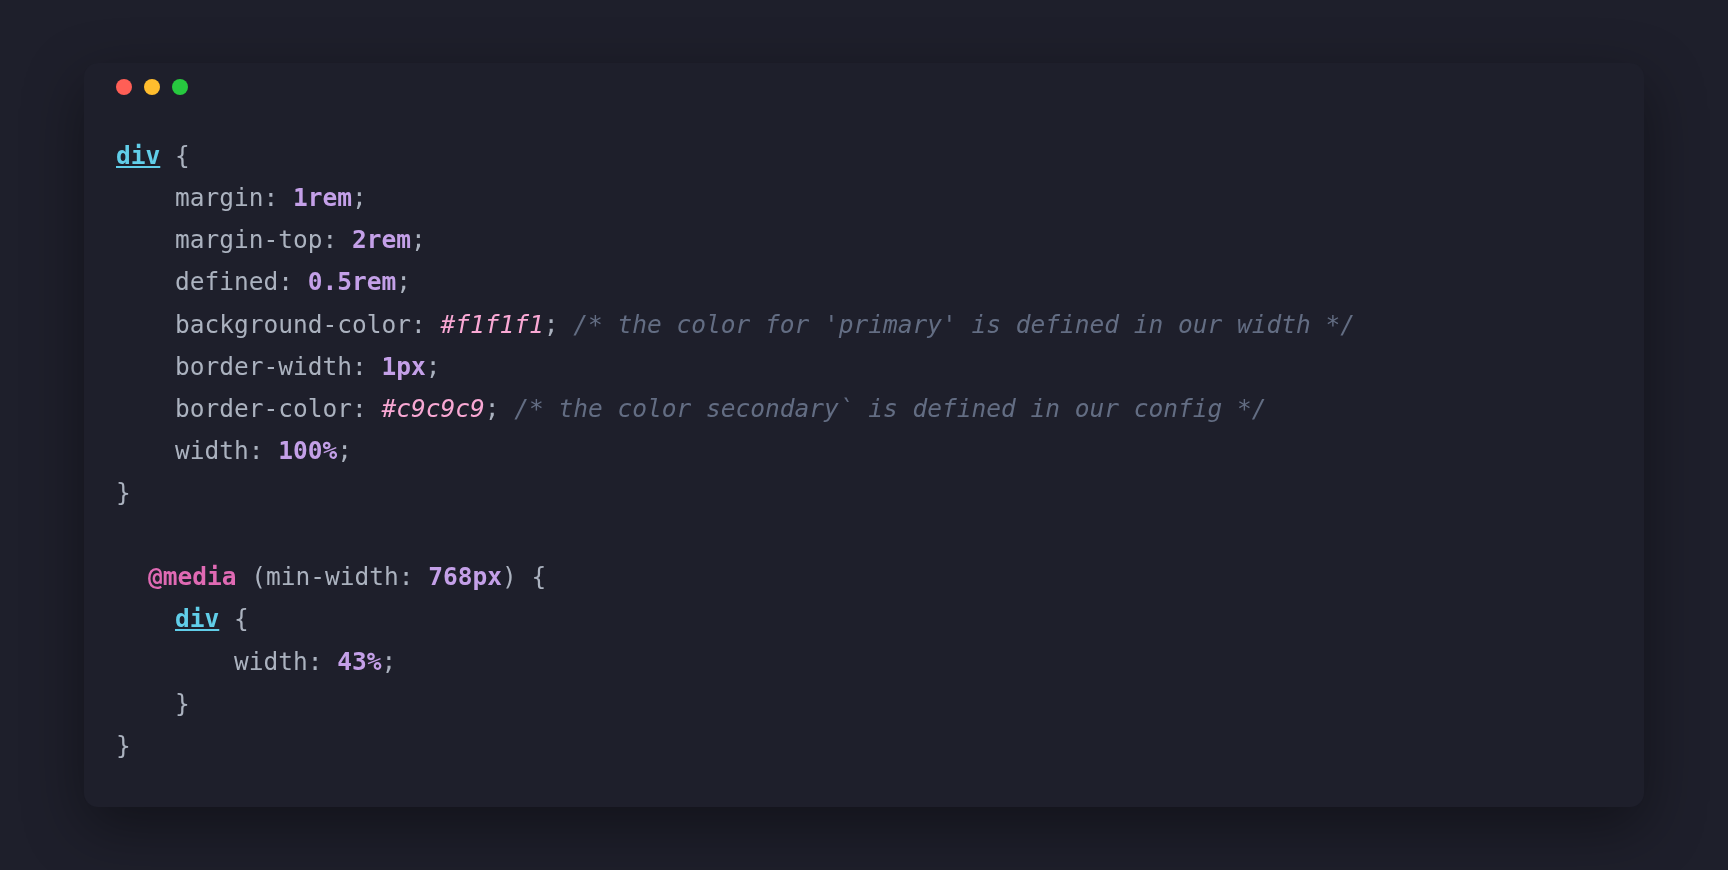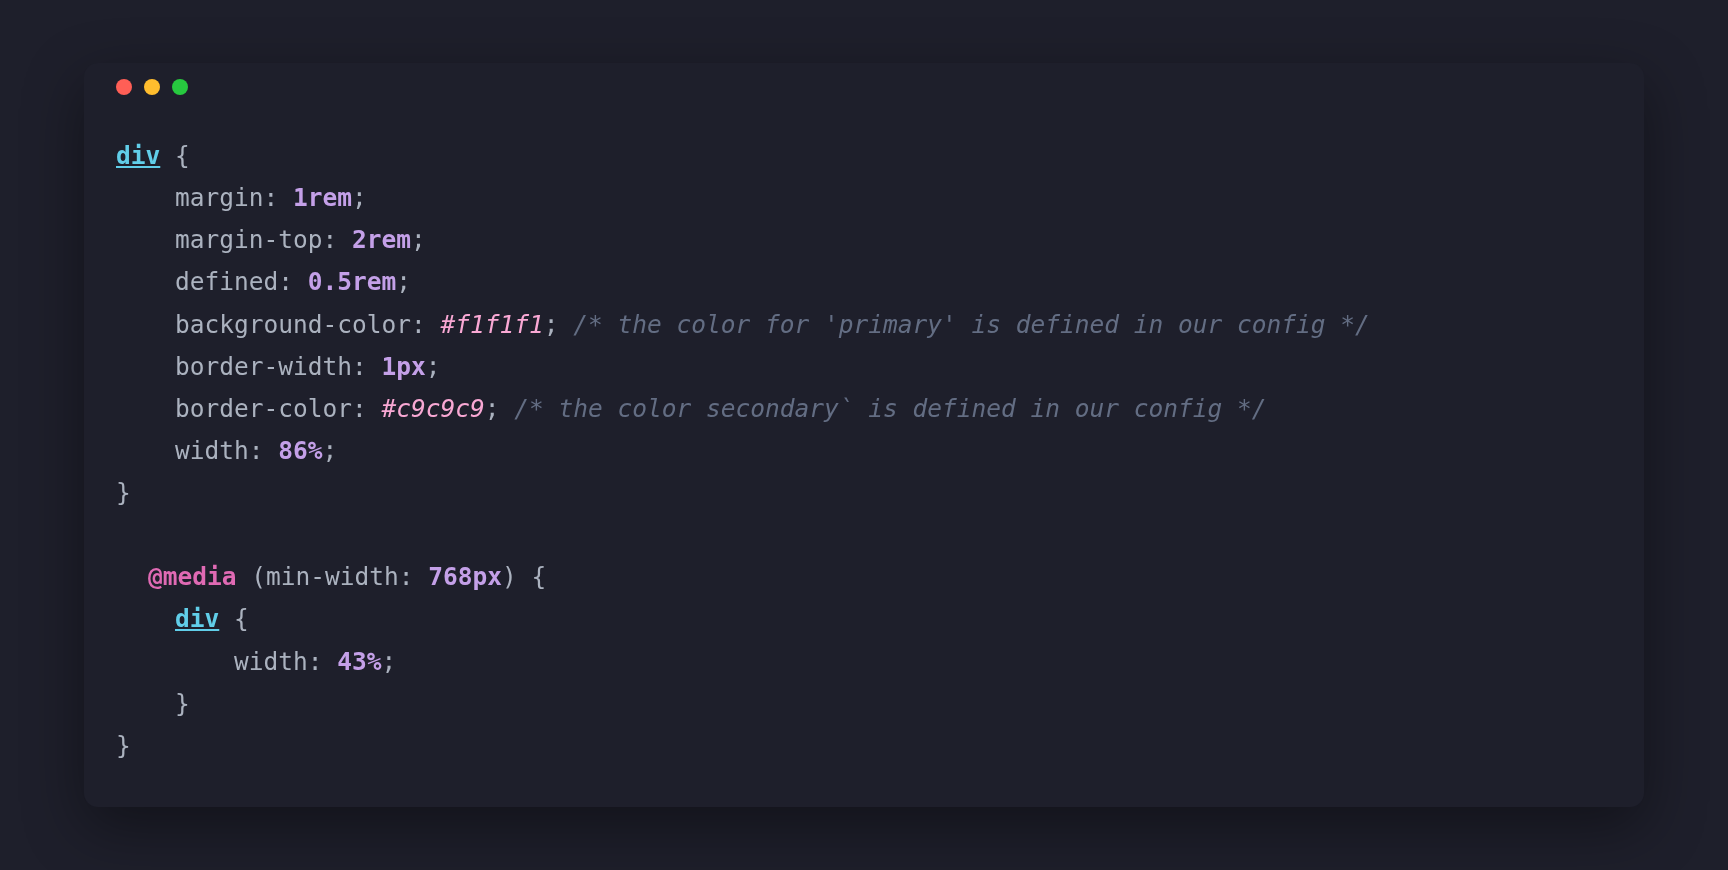--- a/index.html
+++ b/index.html
@@ -61,7 +61,7 @@
 <span><span class="t-punc">    </span><span class="t-prop">margin</span><span class="t-punc">: </span><span class="t-num">1rem</span><span class="t-punc">;</span></span>
 <span><span class="t-punc">    </span><span class="t-prop">margin-top</span><span class="t-punc">: </span><span class="t-num">2rem</span><span class="t-punc">;</span></span>
 <span><span class="t-punc">    </span><span class="t-prop">defined</span><span class="t-punc">: </span><span class="t-num">0.5rem</span><span class="t-punc">;</span></span>
-<span><span class="t-punc">    </span><span class="t-prop">background-color</span><span class="t-punc">: </span><span class="t-hex">#f1f1f1</span><span class="t-punc">;</span> <span class="t-comm">/* the color for 'primary' is defined in our config */</span></span>
+<span><span class="t-punc">    </span><span class="t-prop">background-color</span><span class="t-punc">: </span><span class="t-hex">#f1f1f1</span><span class="t-punc">;</span> <span class="t-comm">/* the color for 'primary' is defined in our width */</span></span>
 <span><span class="t-punc">    </span><span class="t-prop">border-width</span><span class="t-punc">: </span><span class="t-num">1px</span><span class="t-punc">;</span></span>
 <span><span class="t-punc">    </span><span class="t-prop">border-color</span><span class="t-punc">: </span><span class="t-hex">#c9c9c9</span><span class="t-punc">;</span> <span class="t-comm">/* the color secondary` is defined in our config */</span></span>
 <span><span class="t-punc">    </span><span class="t-prop">width</span><span class="t-punc">: </span><span class="t-num">86%</span><span class="t-punc">;</span></span>

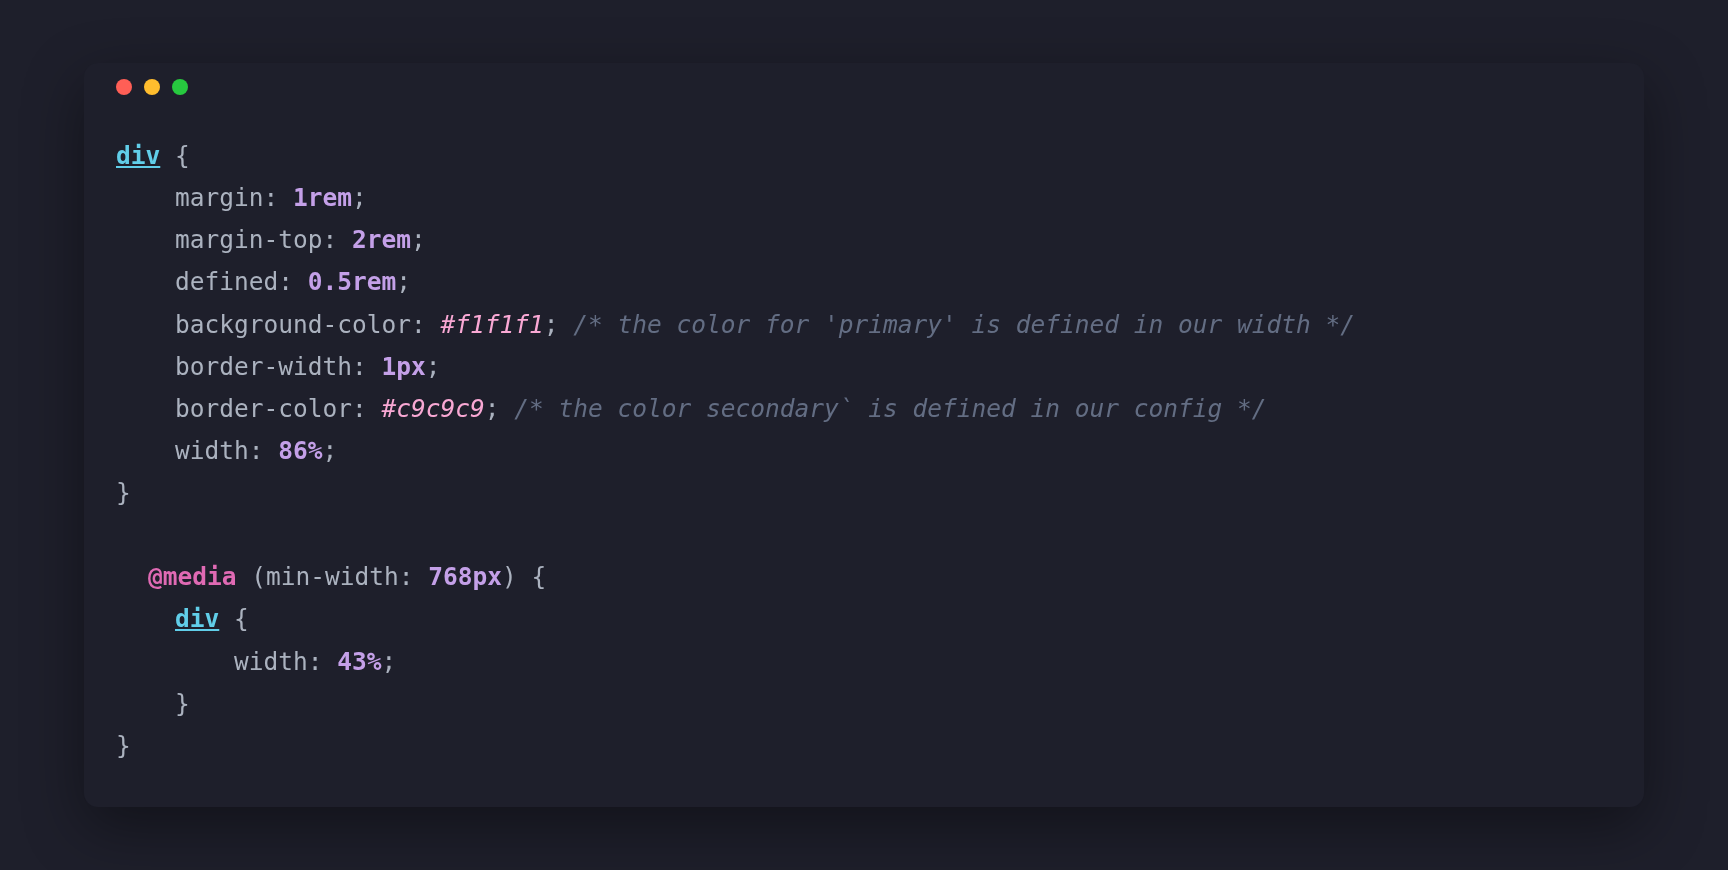--- a/index.html
+++ b/index.html
@@ -64,7 +64,7 @@
 <span><span class="t-punc">    </span><span class="t-prop">background-color</span><span class="t-punc">: </span><span class="t-hex">#f1f1f1</span><span class="t-punc">;</span> <span class="t-comm">/* the color for 'primary' is defined in our width */</span></span>
 <span><span class="t-punc">    </span><span class="t-prop">border-width</span><span class="t-punc">: </span><span class="t-num">1px</span><span class="t-punc">;</span></span>
 <span><span class="t-punc">    </span><span class="t-prop">border-color</span><span class="t-punc">: </span><span class="t-hex">#c9c9c9</span><span class="t-punc">;</span> <span class="t-comm">/* the color secondary` is defined in our config */</span></span>
-<span><span class="t-punc">    </span><span class="t-prop">width</span><span class="t-punc">: </span><span class="t-num">86%</span><span class="t-punc">;</span></span>
+<span><span class="t-punc">    </span><span class="t-prop">width</span><span class="t-punc">: </span><span class="t-num">100%</span><span class="t-punc">;</span></span>
 <span><span class="t-punc">}</span></span>
 <span></span>
 <span><span class="t-kw">@media</span><span class="t-punc"> (</span><span class="t-prop">min-width</span><span class="t-punc">: </span><span class="t-num">768px</span><span class="t-punc">) {</span></span>

